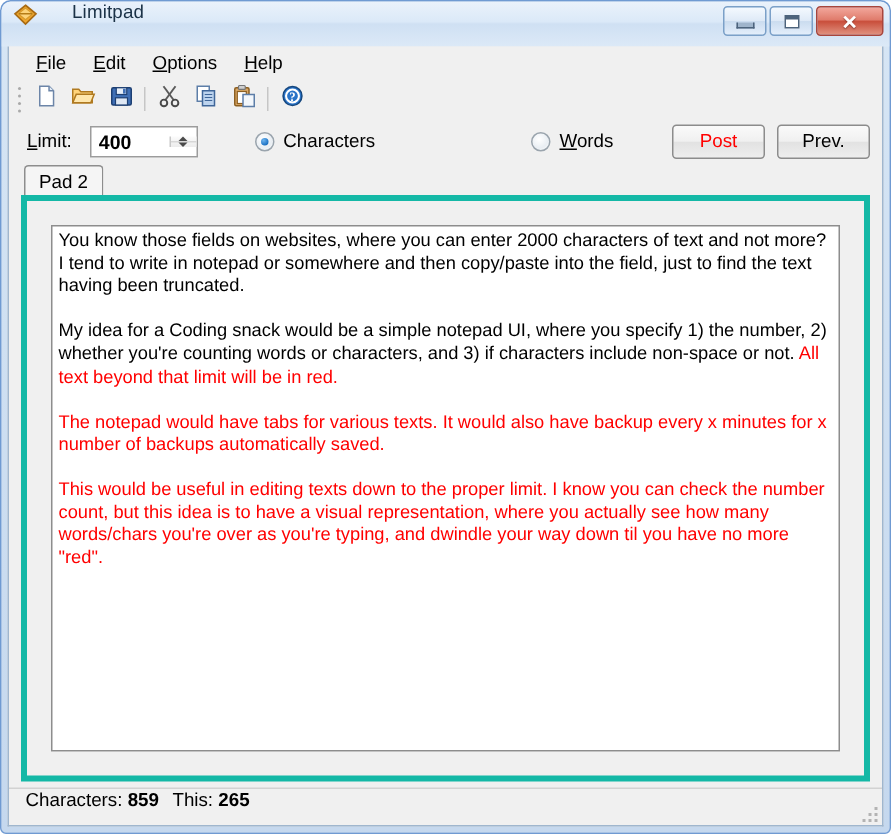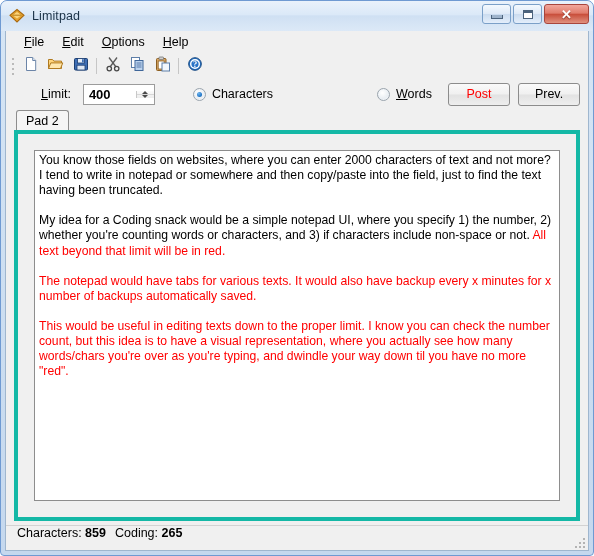--- a/index.html
+++ b/index.html
@@ -32,8 +32,9 @@
     background: linear-gradient(to bottom, #eaf2fb 0%, #dbe9f8 45%, #cfe0f3 50%, #dce9f7 100%);
     border-radius: 6px 6px 0 0;
     display: flex;
-    align-items: center;
+    align-items: flex-start;
     padding-left: 7px;
+    gap: 16px;
   }
   .app-icon {
     width: 18px;

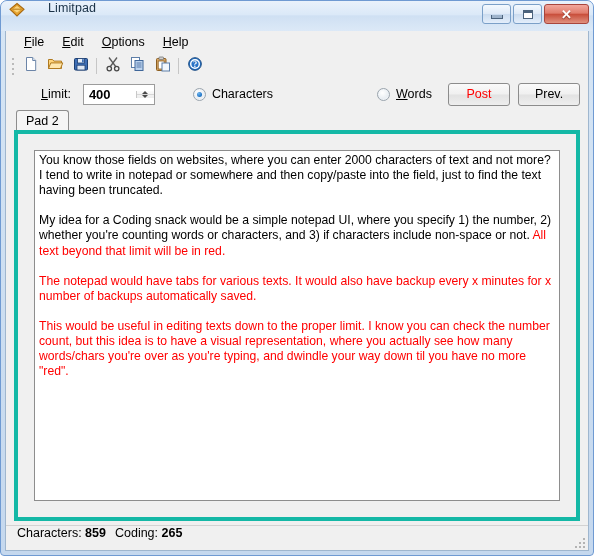--- a/index.html
+++ b/index.html
@@ -185,7 +185,6 @@
     font-size: 12.5px;
     color: #000;
     margin-right: 12px;
-    margin-left: 23px;
   }
   .spin-wrap {
     display: flex;

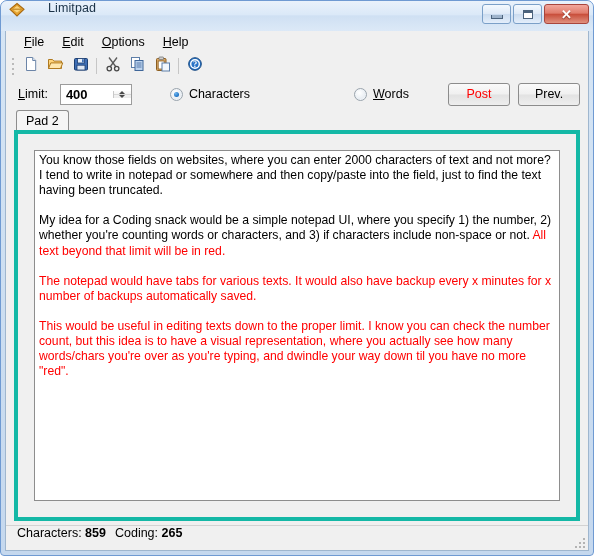--- a/index.html
+++ b/index.html
@@ -546,7 +546,7 @@
         <b>859</b>
       </div>
       <div class="status-text" style="margin-left:9px;">
-        <span>Coding:</span>
+        <span>This:</span>
         <b>265</b>
       </div>
       <div class="resize-grip">

